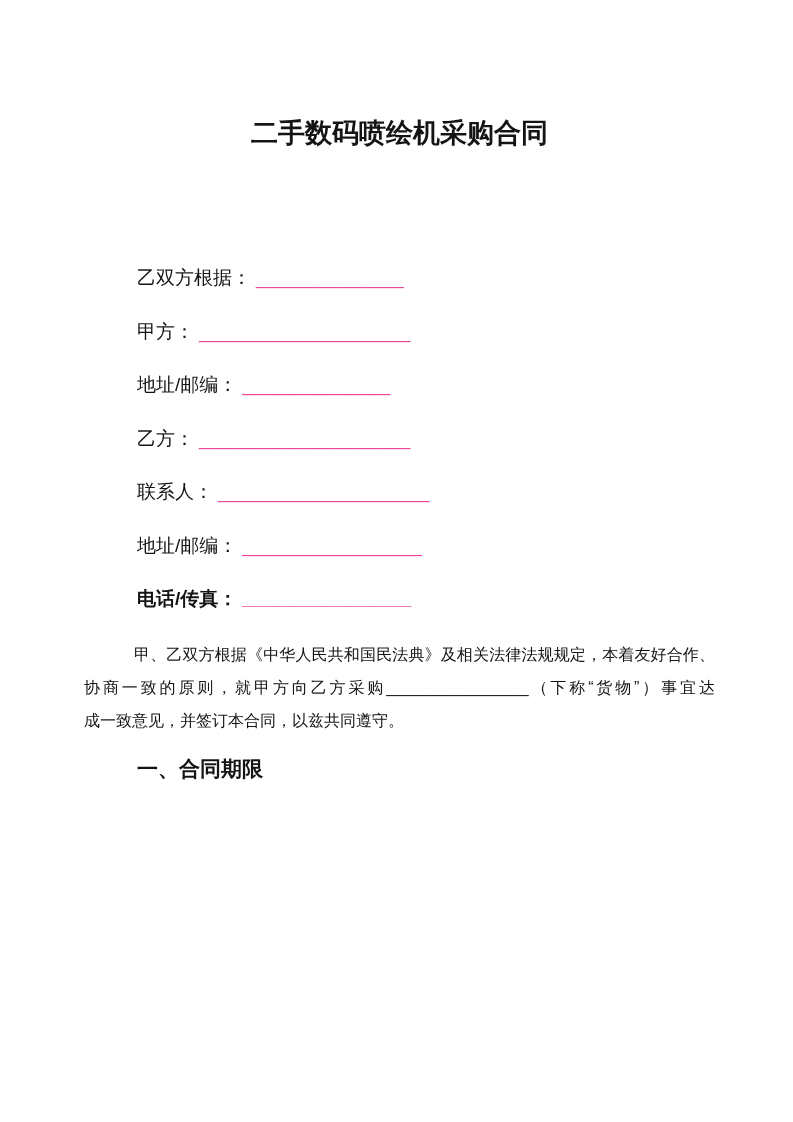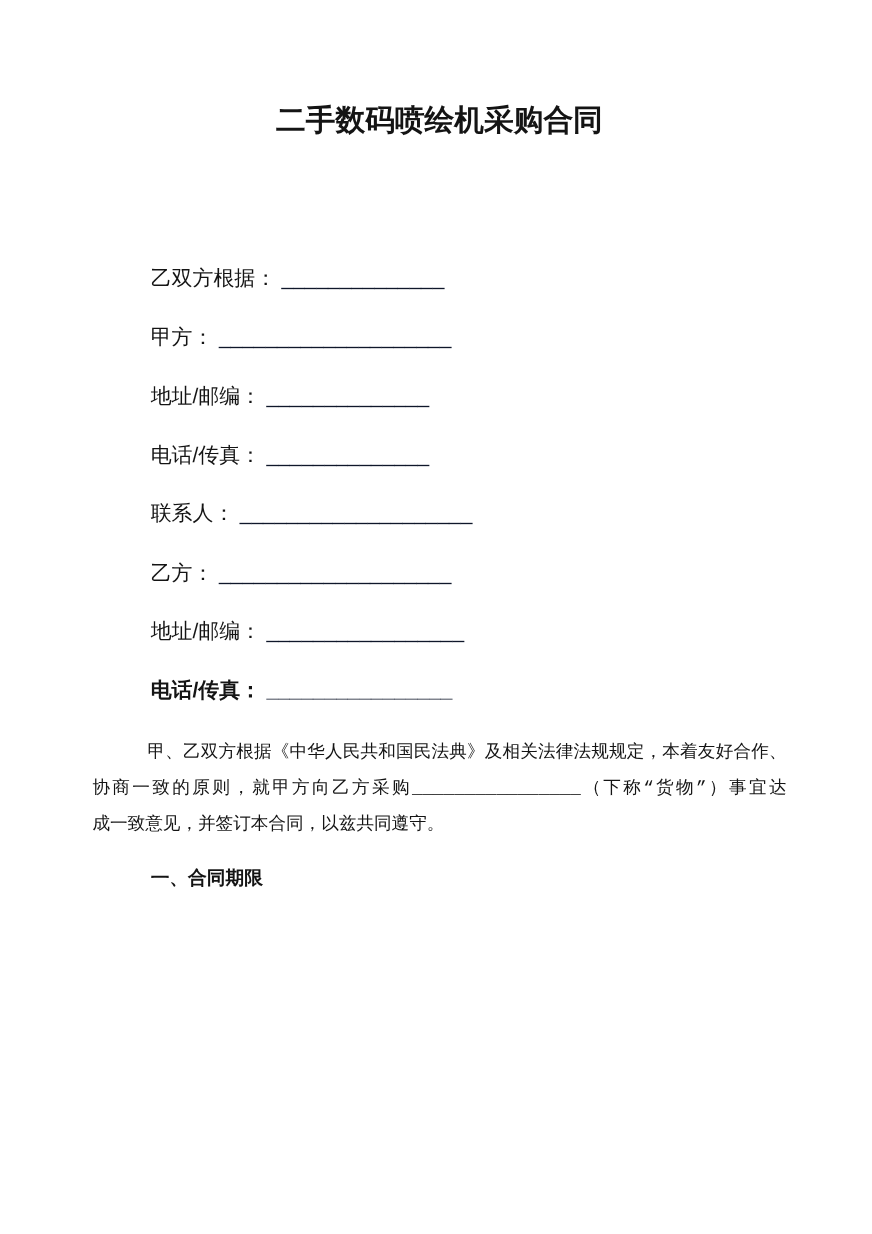--- a/index.html
+++ b/index.html
@@ -8,11 +8,11 @@
     position: relative;
     width: 793px;
     height: 828px;
-    margin: 12px auto;
+    margin: 0 auto;
     background: #ffffff;
     color: #141414;
     font-family: "Liberation Sans", "DejaVu Sans", sans-serif;
-    padding: 80px 78px 0 84px;
+    padding: 116px 78px 0 84px;
     overflow: hidden;
   }
   .doc-title {

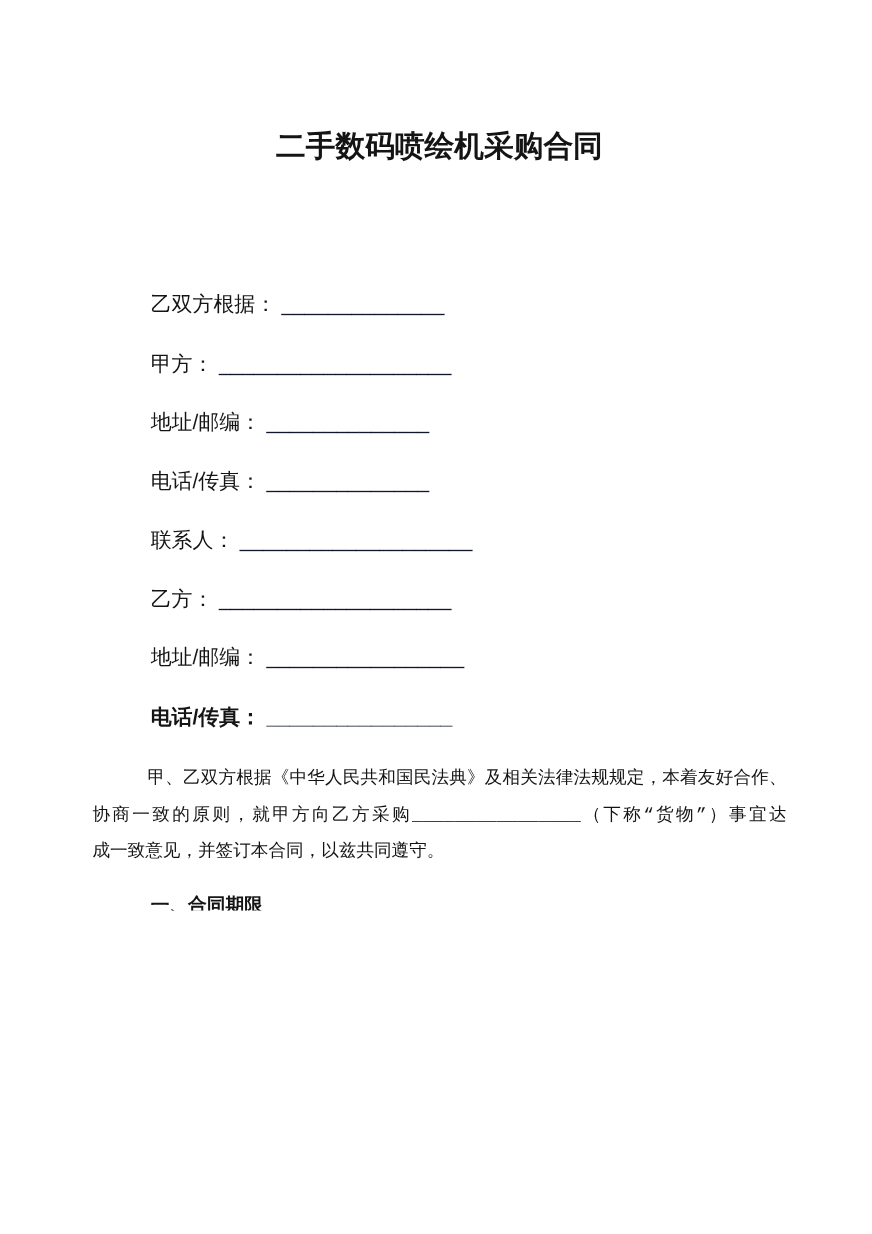--- a/index.html
+++ b/index.html
@@ -39,7 +39,7 @@
     margin-left: 5px;
     letter-spacing: 0;
     font-size: 19px;
-    color: #0f172a;
+    color: #ec4899;
     cursor: text;
   }
   .parties-note {

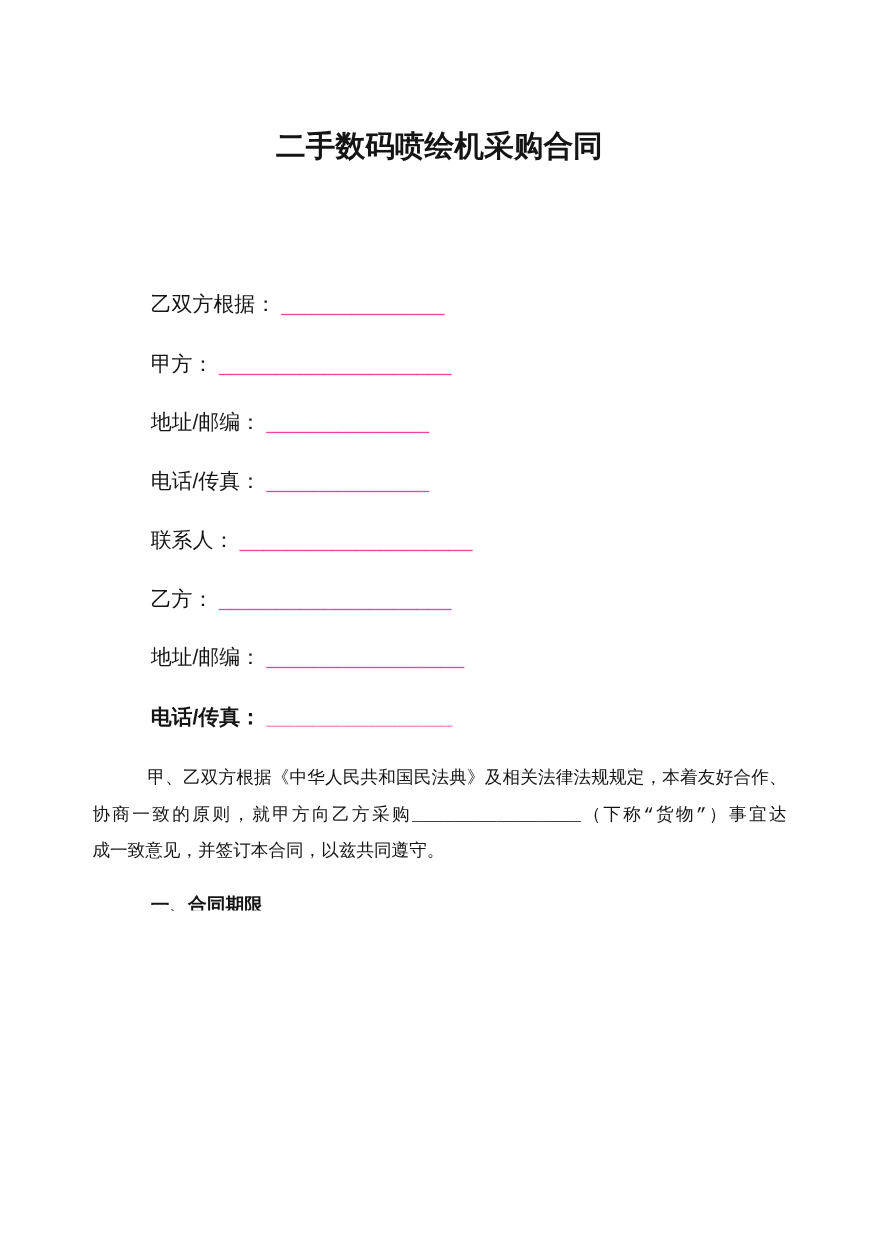--- a/index.html
+++ b/index.html
@@ -97,9 +97,6 @@
       <span class="field-label">地址/邮编：</span><span class="field-blank">______________</span>
     </div>
     <div class="field-row">
-      <span class="field-label">电话/传真：</span><span class="field-blank">______________</span>
-    </div>
-    <div class="field-row">
       <span class="field-label">联系人：</span><span class="field-blank">____________________</span>
     </div>
     <div class="field-row">

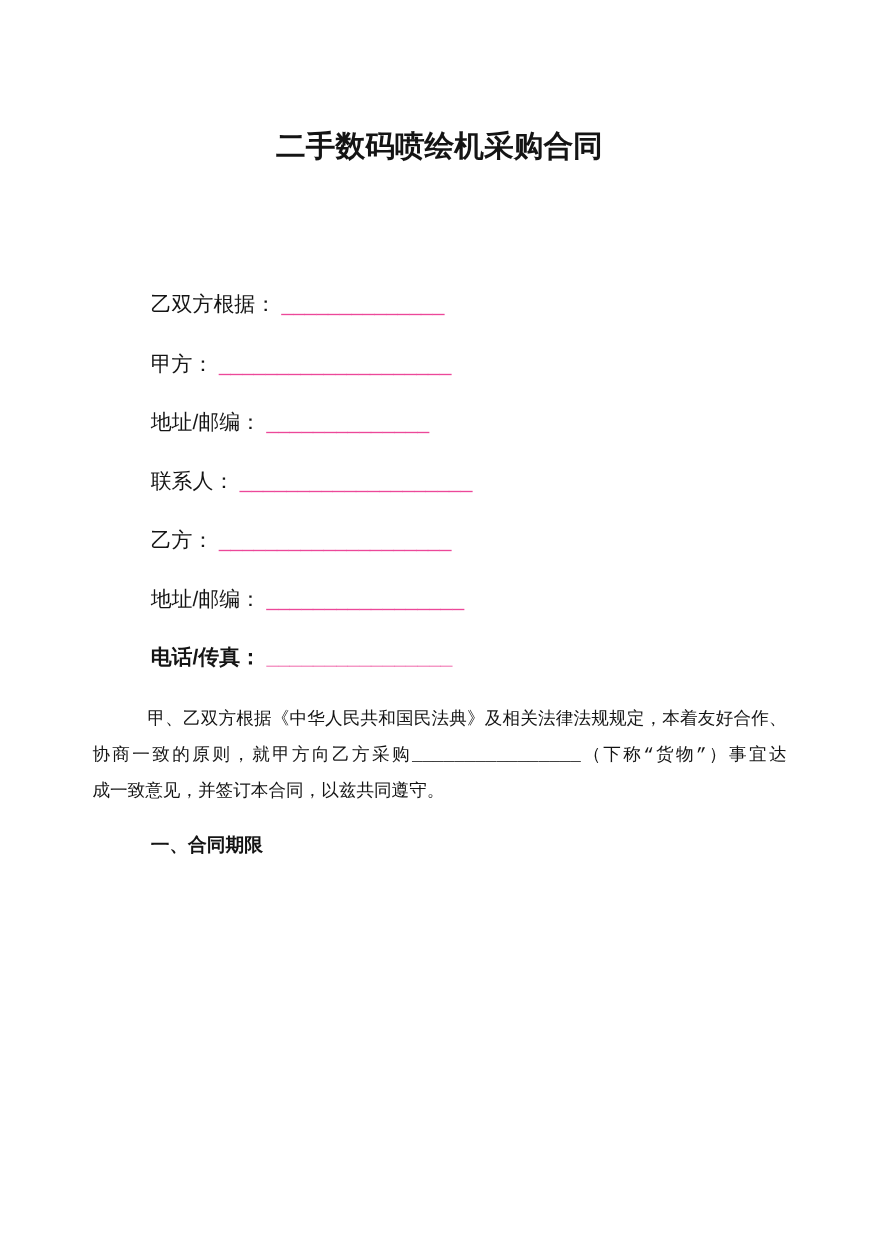--- a/index.html
+++ b/index.html
@@ -97,10 +97,10 @@
       <span class="field-label">地址/邮编：</span><span class="field-blank">______________</span>
     </div>
     <div class="field-row">
-      <span class="field-label">联系人：</span><span class="field-blank">____________________</span>
+      <span class="field-label">乙方：</span><span class="field-blank">____________________</span>
     </div>
     <div class="field-row">
-      <span class="field-label">乙方：</span><span class="field-blank">____________________</span>
+      <span class="field-label">联系人：</span><span class="field-blank">____________________</span>
     </div>
     <div class="field-row">
       <span class="field-label">地址/邮编：</span><span class="field-blank">_________________</span>

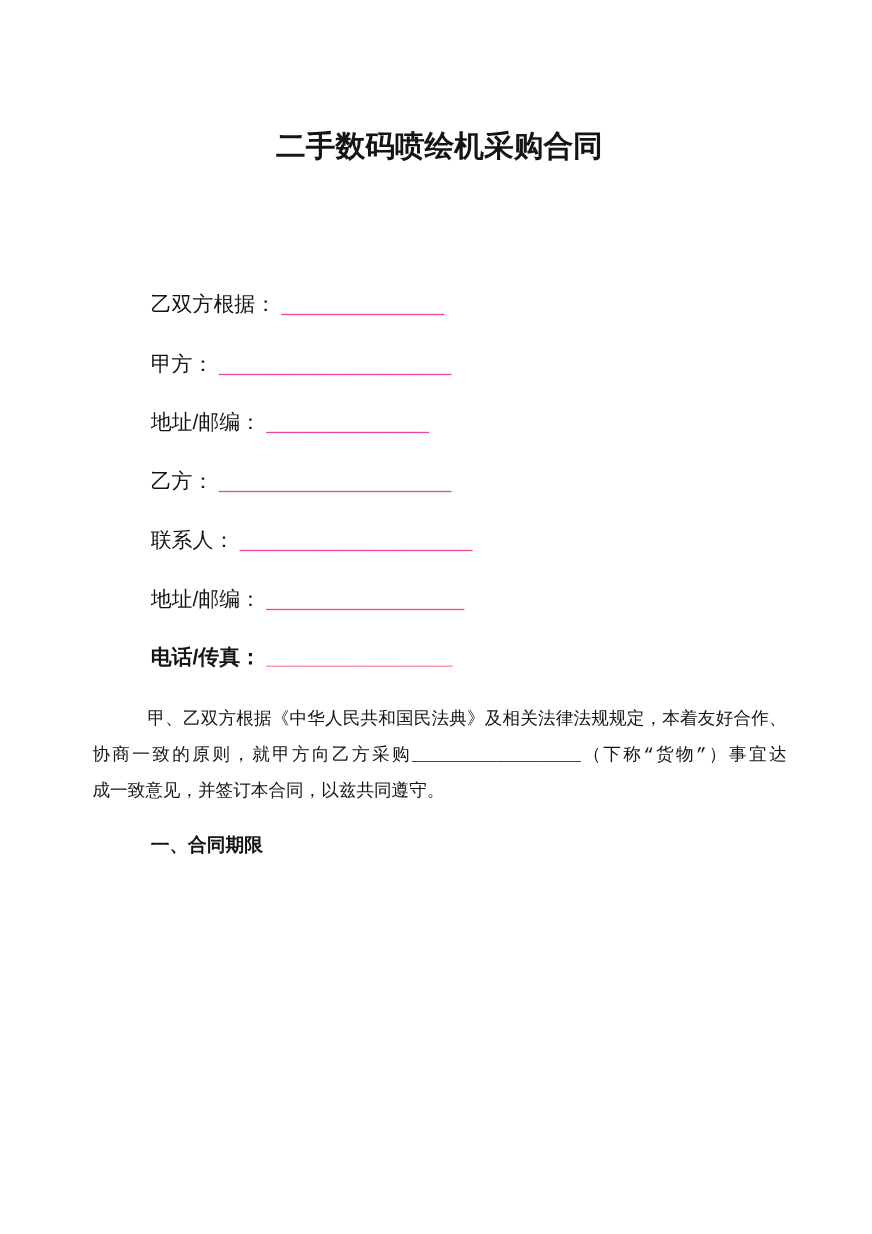--- a/index.html
+++ b/index.html
@@ -52,7 +52,6 @@
     margin-top: 26px;
     font-size: 16px;
     line-height: 33px;
-    font-family: Liberation Mono, monospace;
   }
   .intro-line {
     white-space: nowrap;

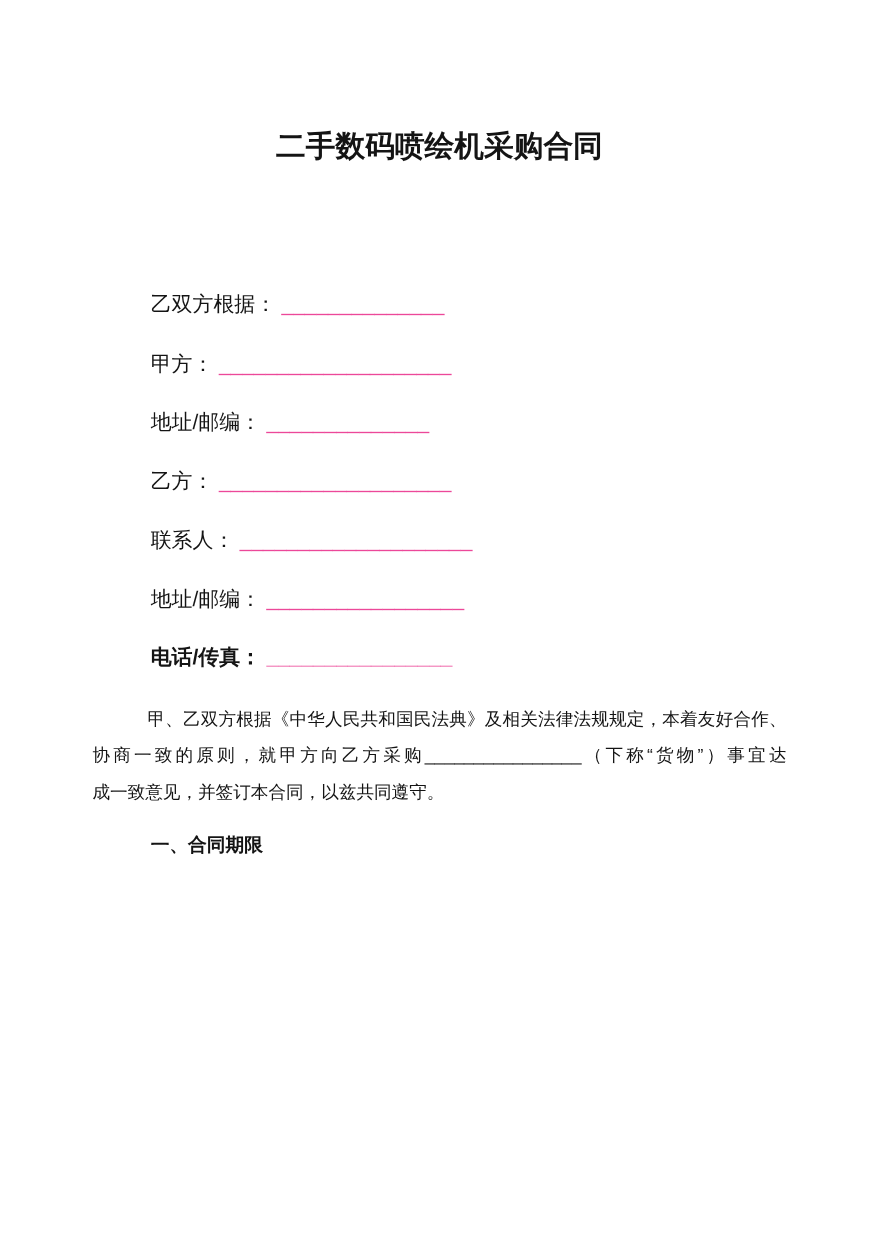--- a/index.html
+++ b/index.html
@@ -62,7 +62,7 @@
   .intro-line.last { text-align-last: left; }
   .section-heading {
     margin: 19px 0 0 53px;
-    font-size: 17px;
+    font-size: 21px;
     line-height: 26px;
     font-weight: bold;
     white-space: nowrap;

